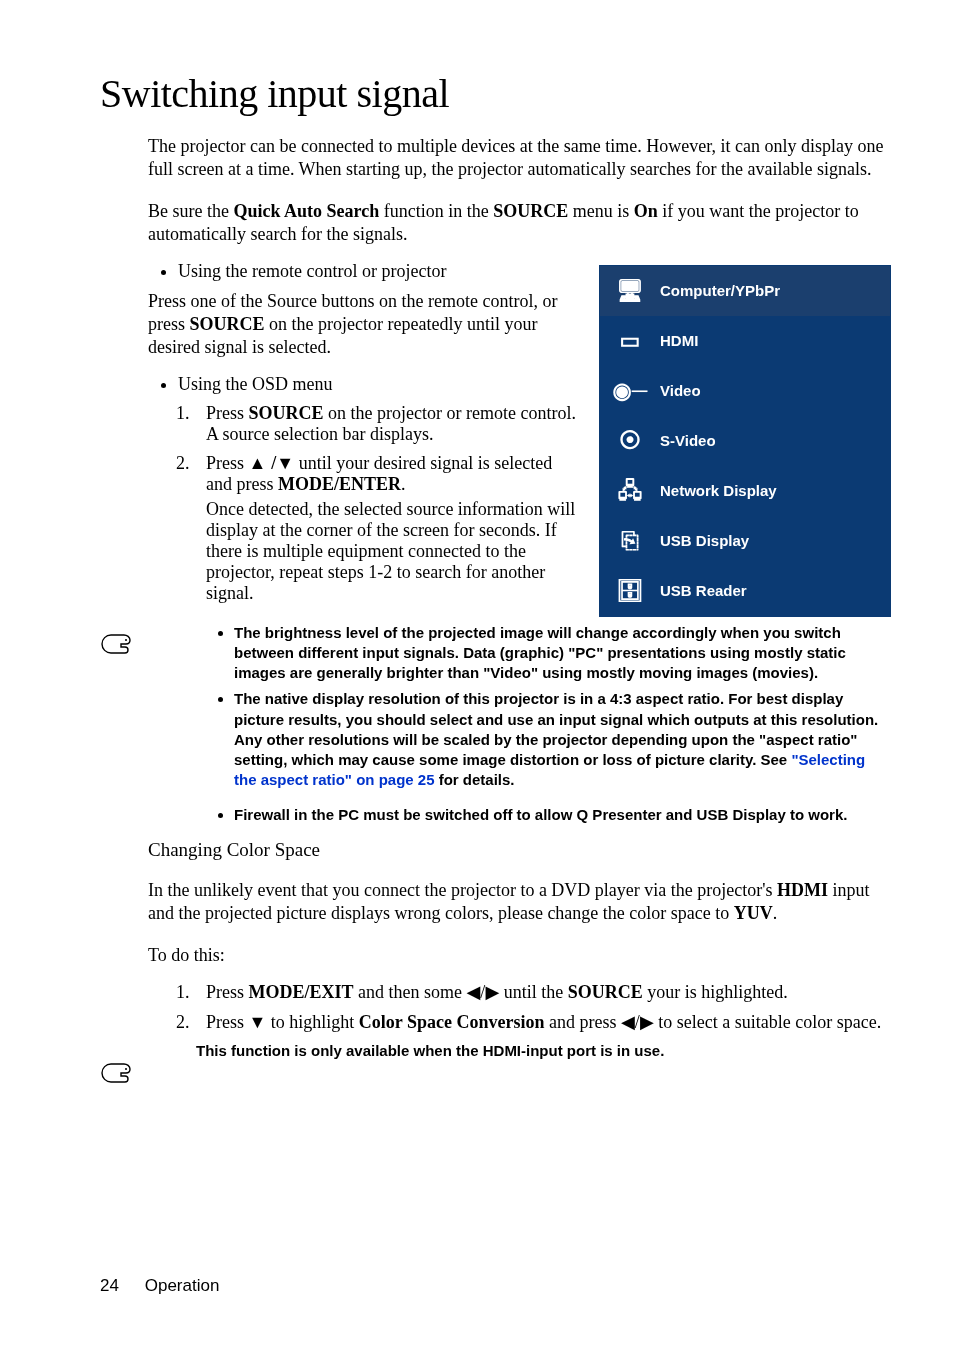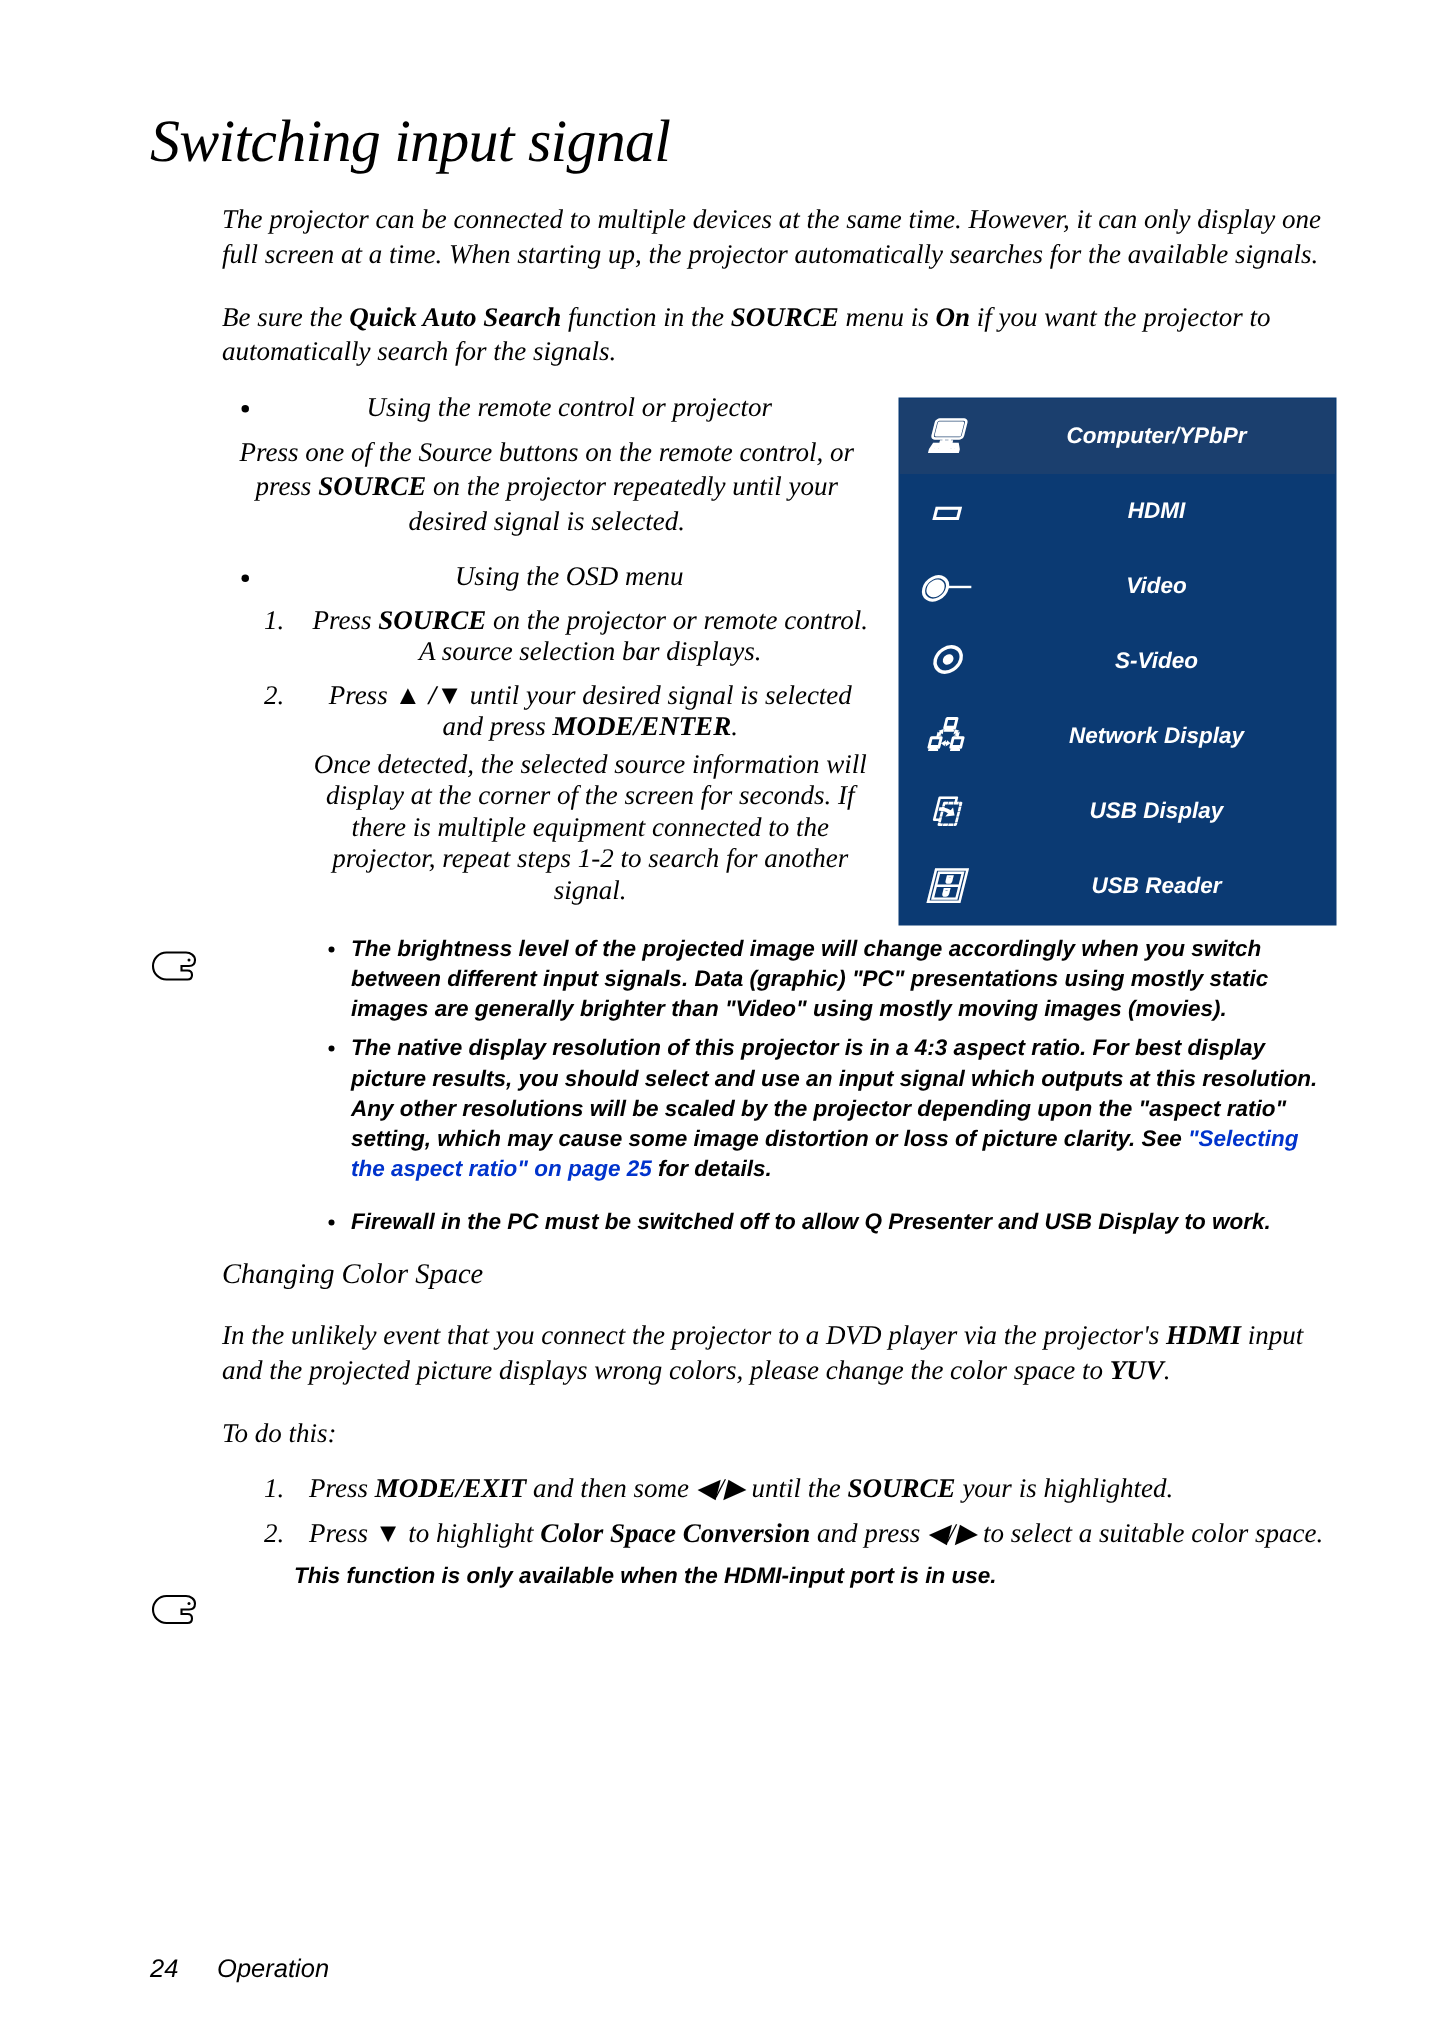--- a/index.html
+++ b/index.html
@@ -17,7 +17,6 @@
     position: relative;
     box-sizing: border-box;
     padding: 60px 60px 3px 100px;
-    font-style: italic;
   }
   h1.title {
     font-family: Georgia, 'Times New Roman', serif;

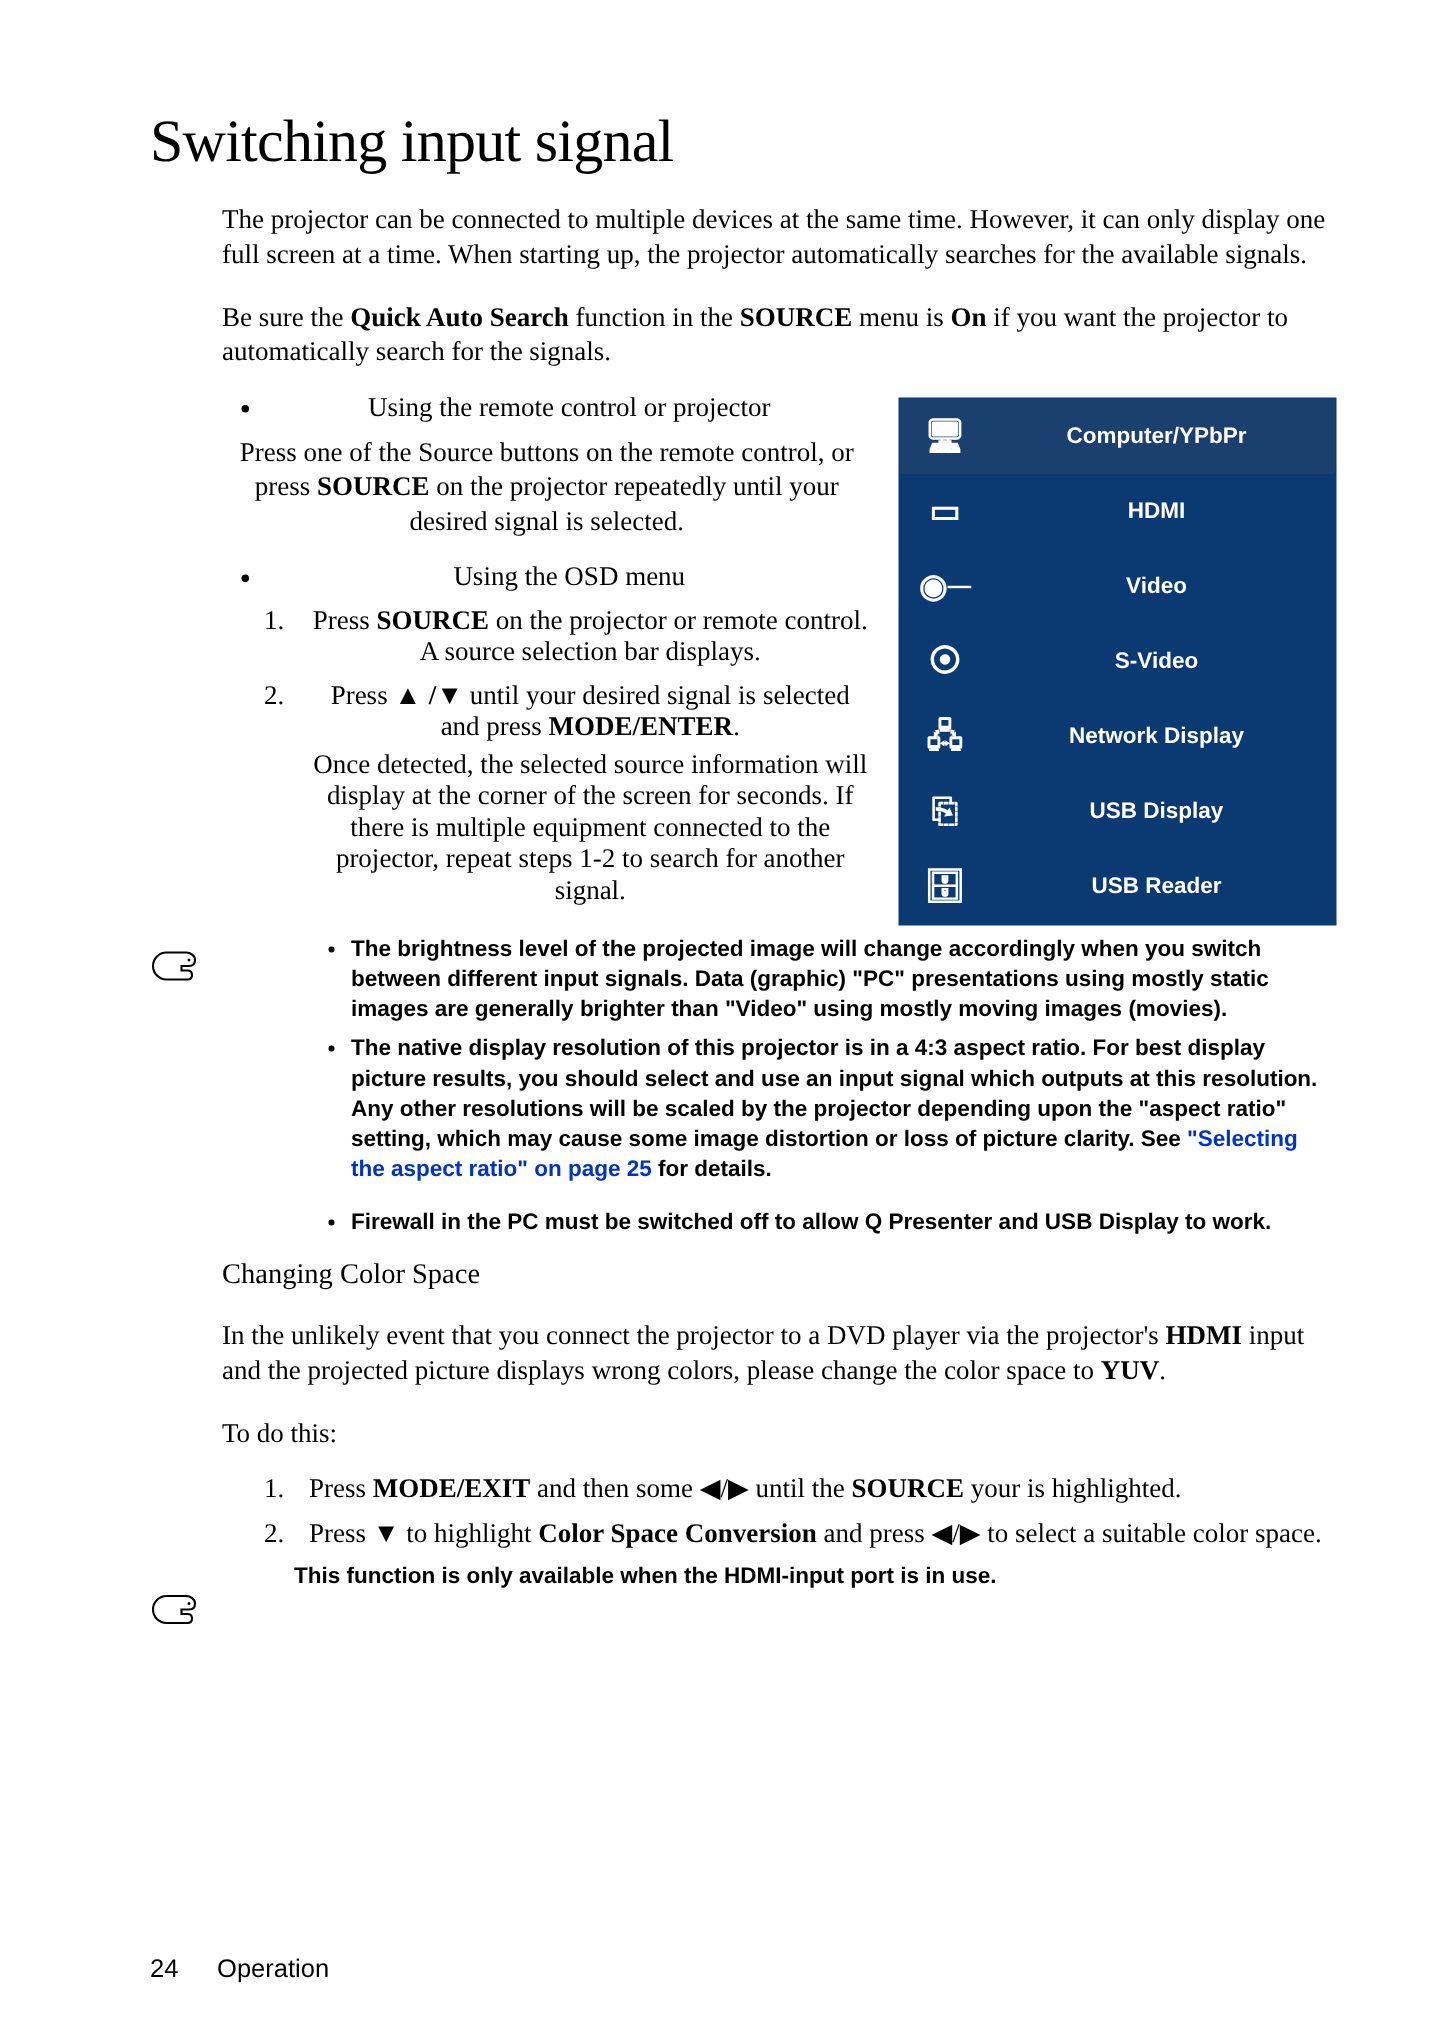--- a/index.html
+++ b/index.html
@@ -36,7 +36,6 @@
     display: flex;
     gap: 18px;
     margin-bottom: 6px;
-    text-align: center;
   }
   .left-col { flex: 1; }
   .right-col { width: 290px; padding-top: 4px; }

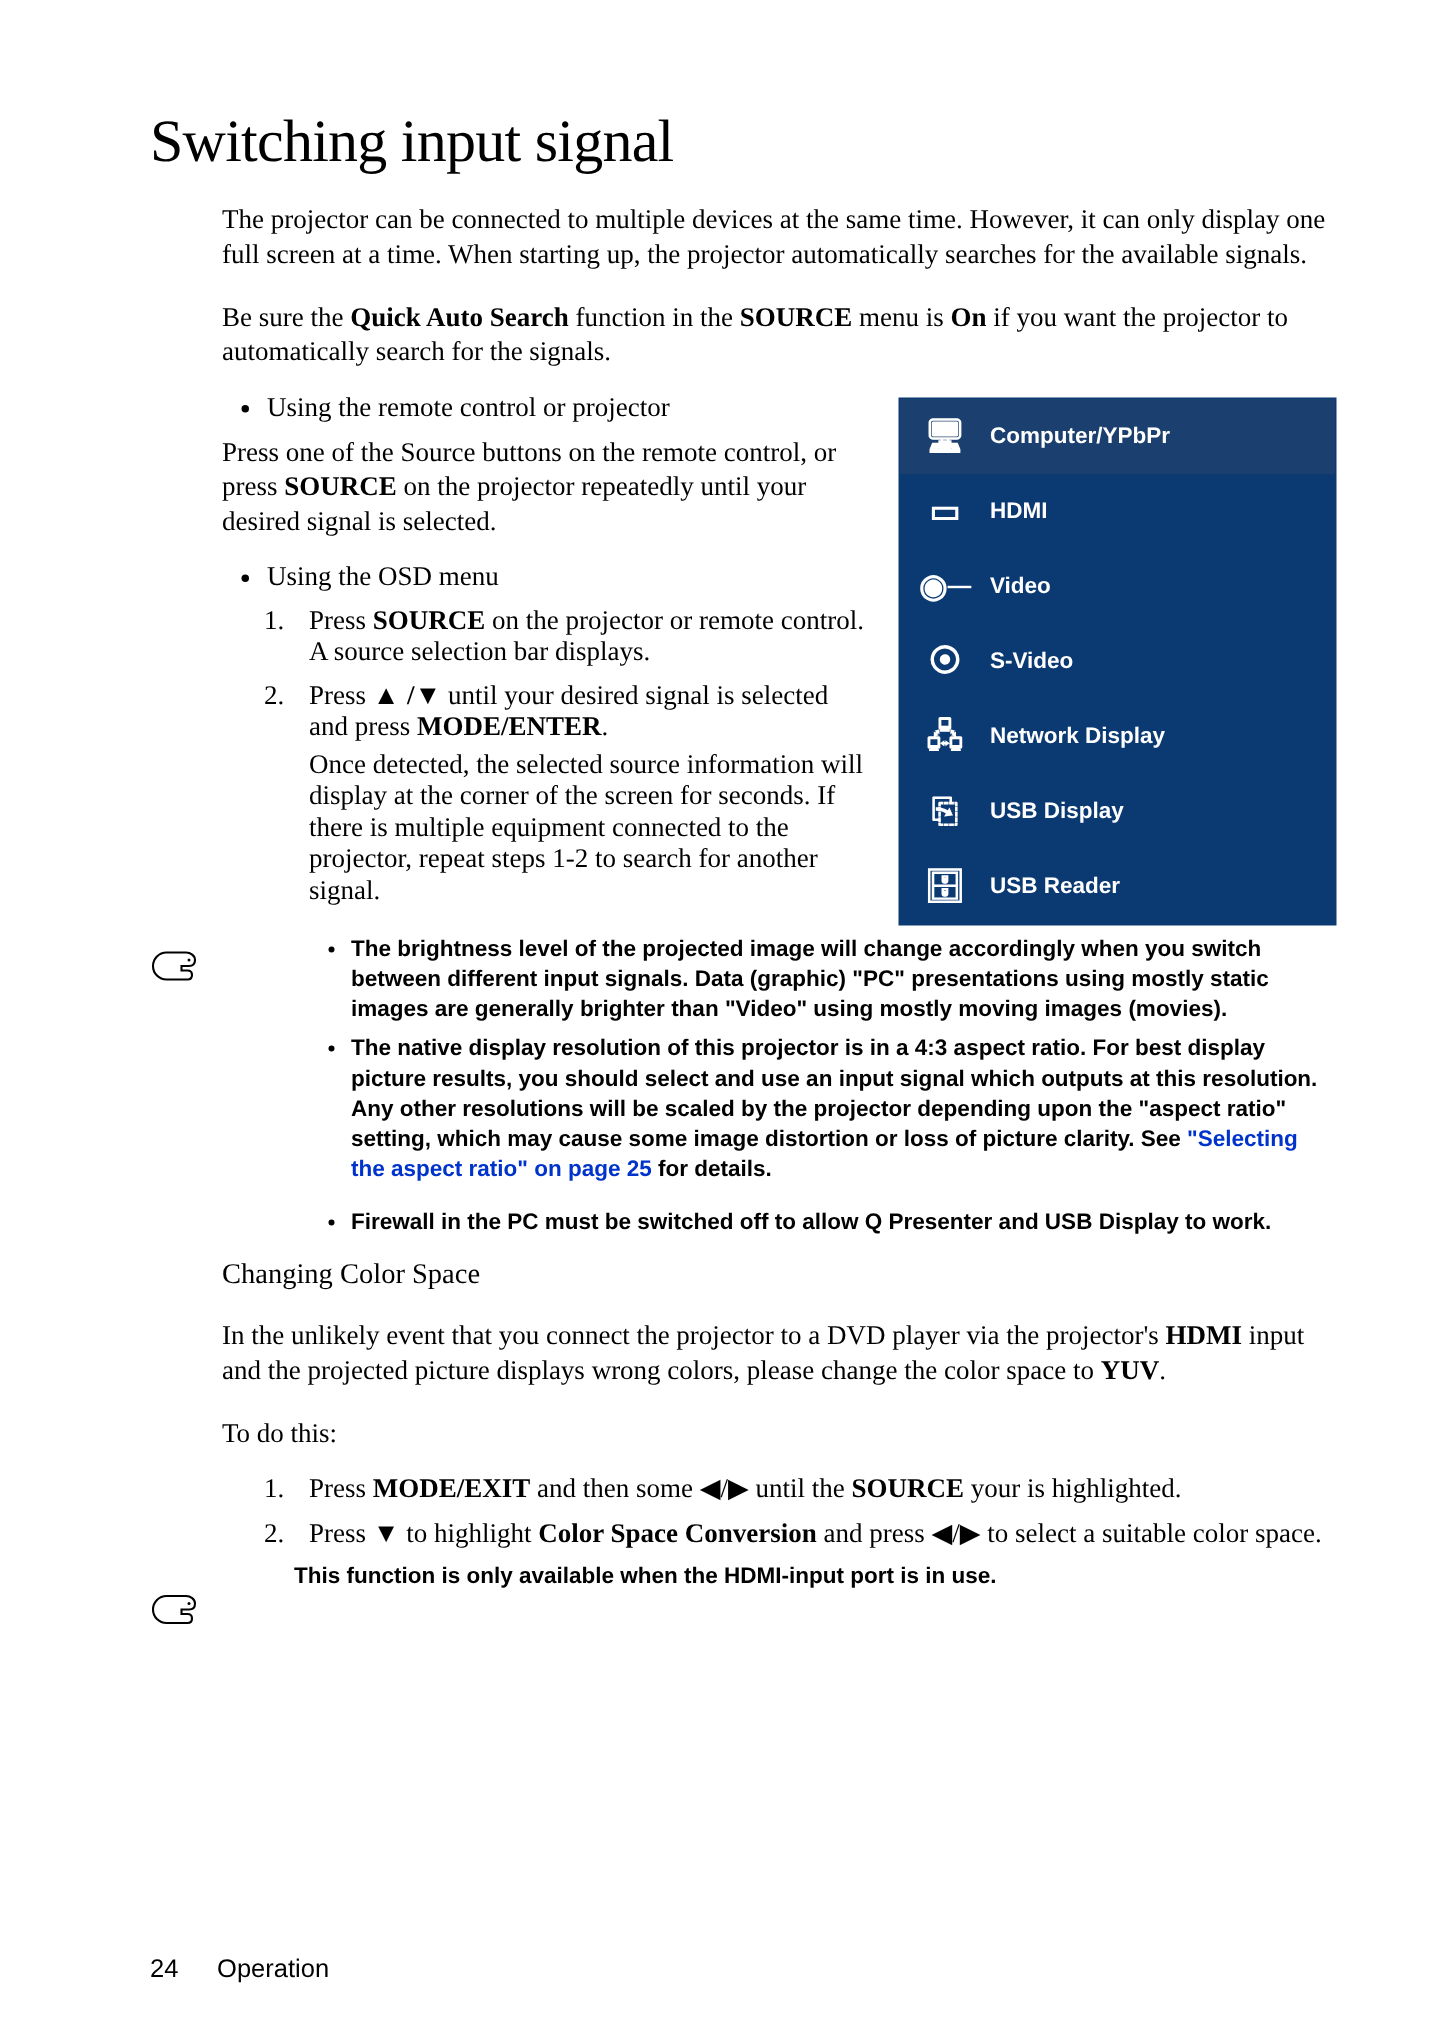--- a/index.html
+++ b/index.html
@@ -110,7 +110,7 @@
   .footer {
     position: absolute;
     left: 100px;
-    bottom: 29px;
+    bottom: 56px;
     font-family: Arial, Helvetica, sans-serif;
     font-size: 17px;
   }

